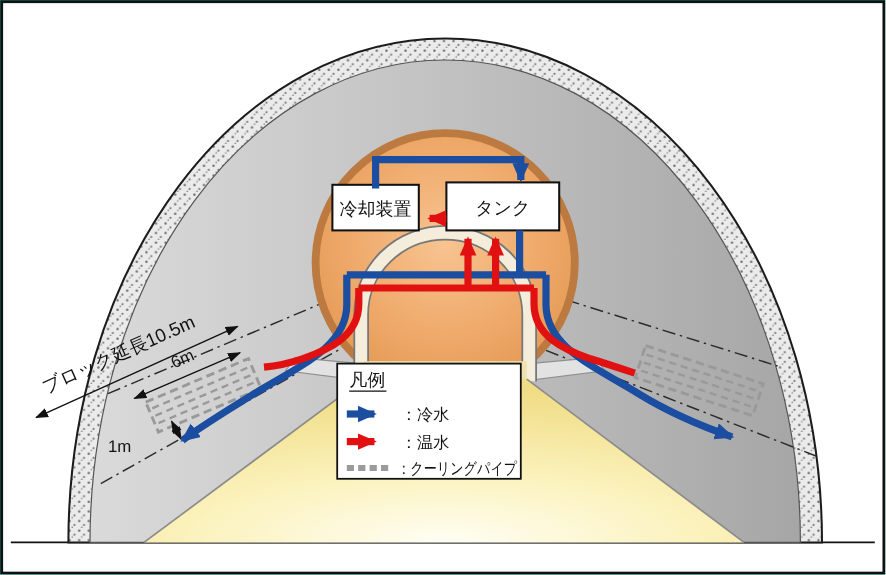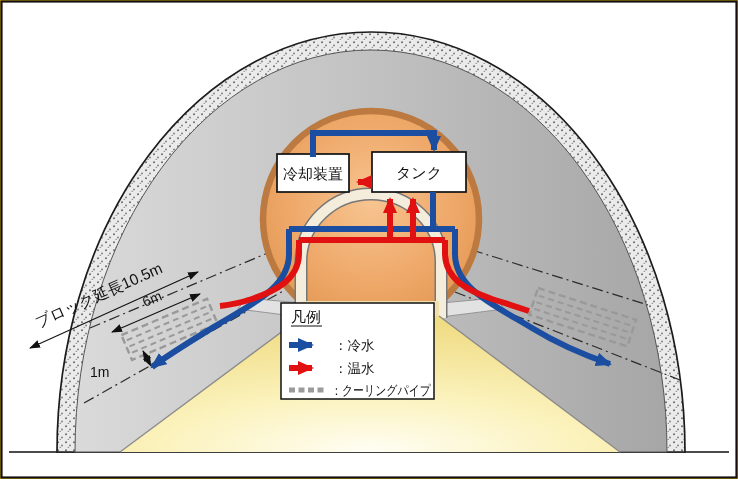--- a/index.html
+++ b/index.html
@@ -3,7 +3,7 @@
 <meta charset="utf-8">
 <style>
   html,body { margin:0; padding:0; background:#fff; }
-  #stage { position:relative; width:738px; height:479px; background:#eab308; overflow:hidden; }
+  #stage { position:relative; width:738px; height:479px; background:#0f766e; overflow:hidden; }
   svg { display:block; }
   text { font-family:"Liberation Sans","DejaVu Sans",sans-serif; fill:#111; }
   .box-label { font-size:15px; }

